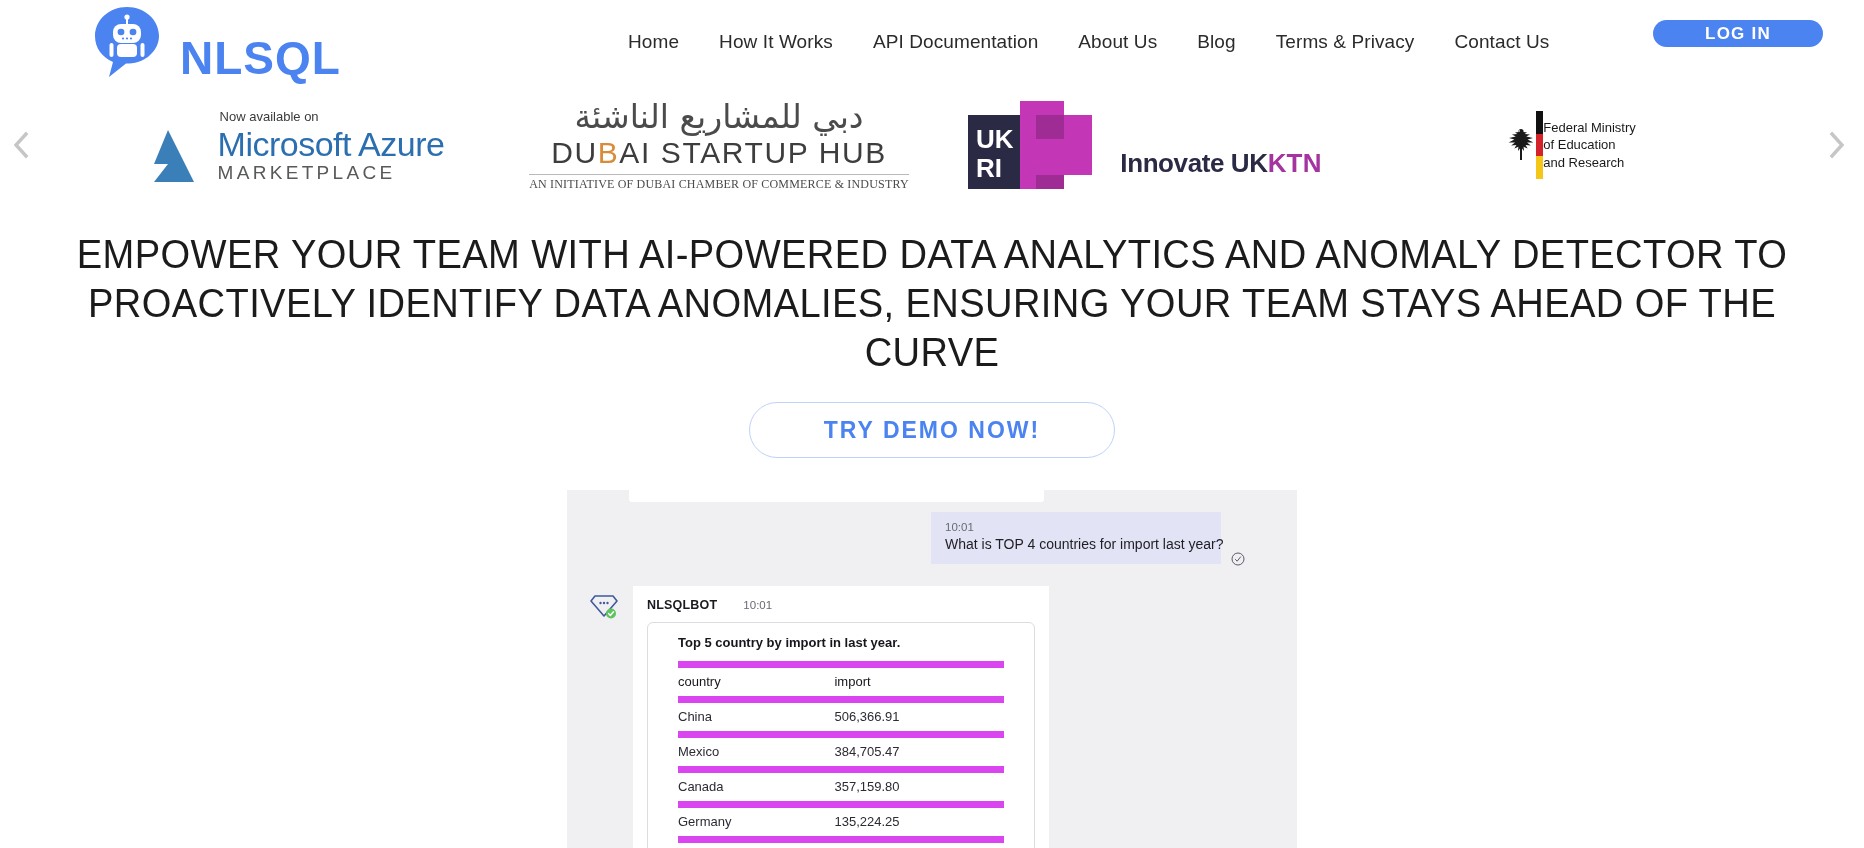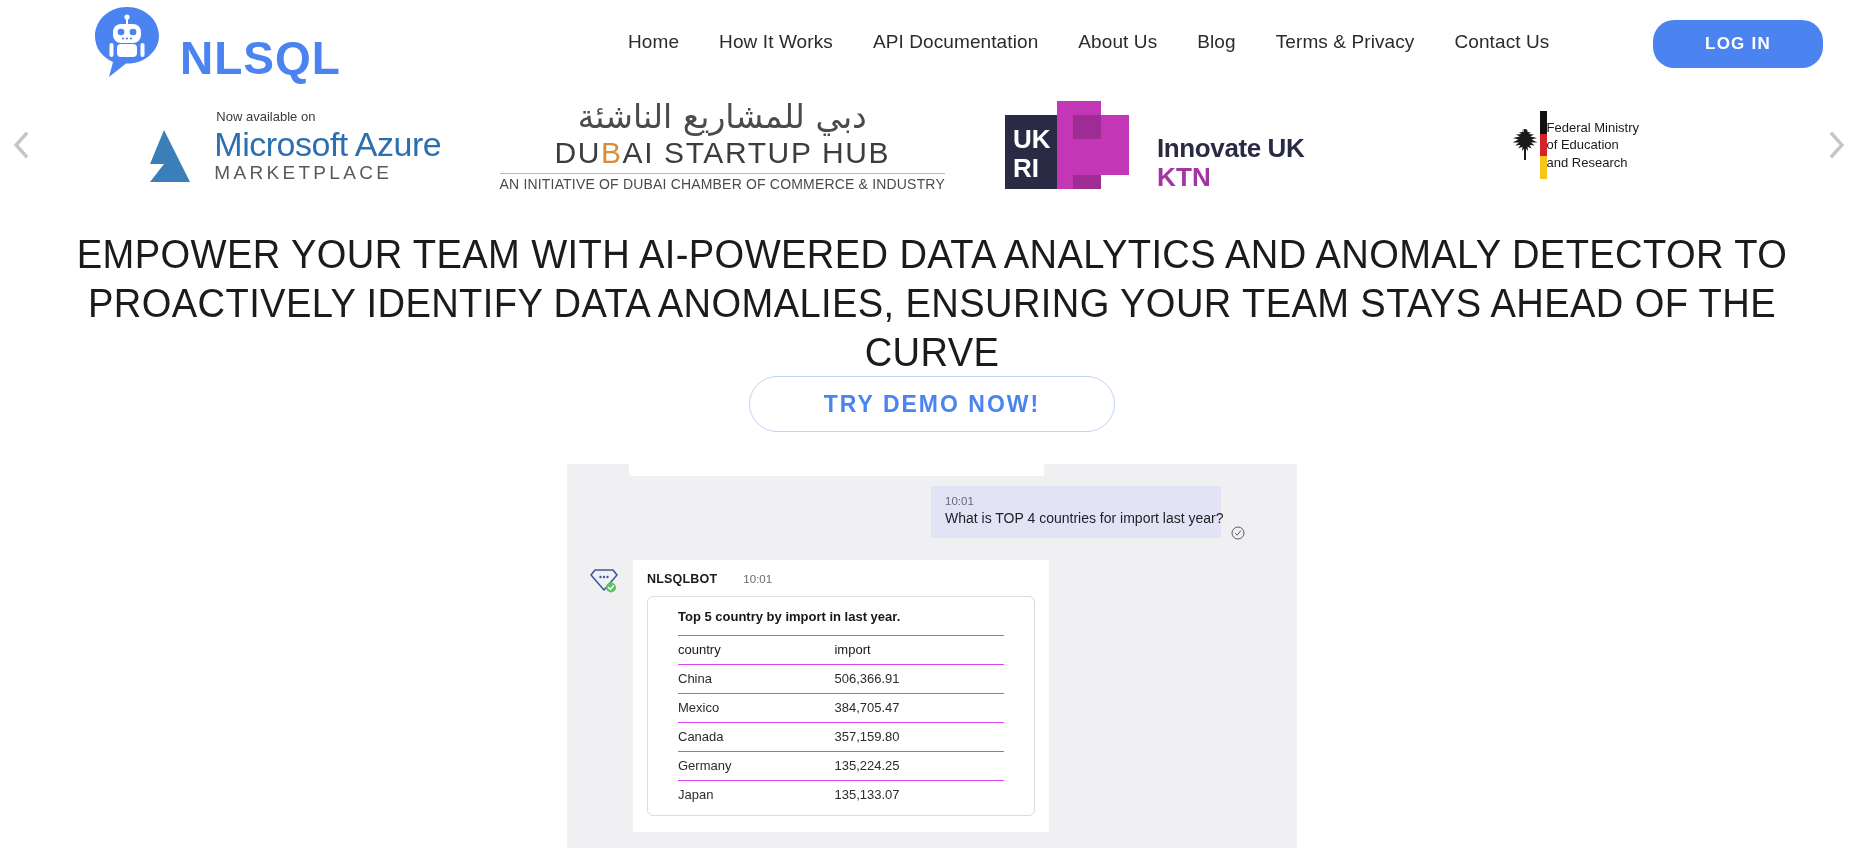--- a/index.html
+++ b/index.html
@@ -63,7 +63,7 @@
     right: 41px;
     top: 20px;
     width: 170px;
-    height: 48px;
+    height: 27px;
     border-radius: 21px;
     background: #4b83f0;
     color: #ffffff;

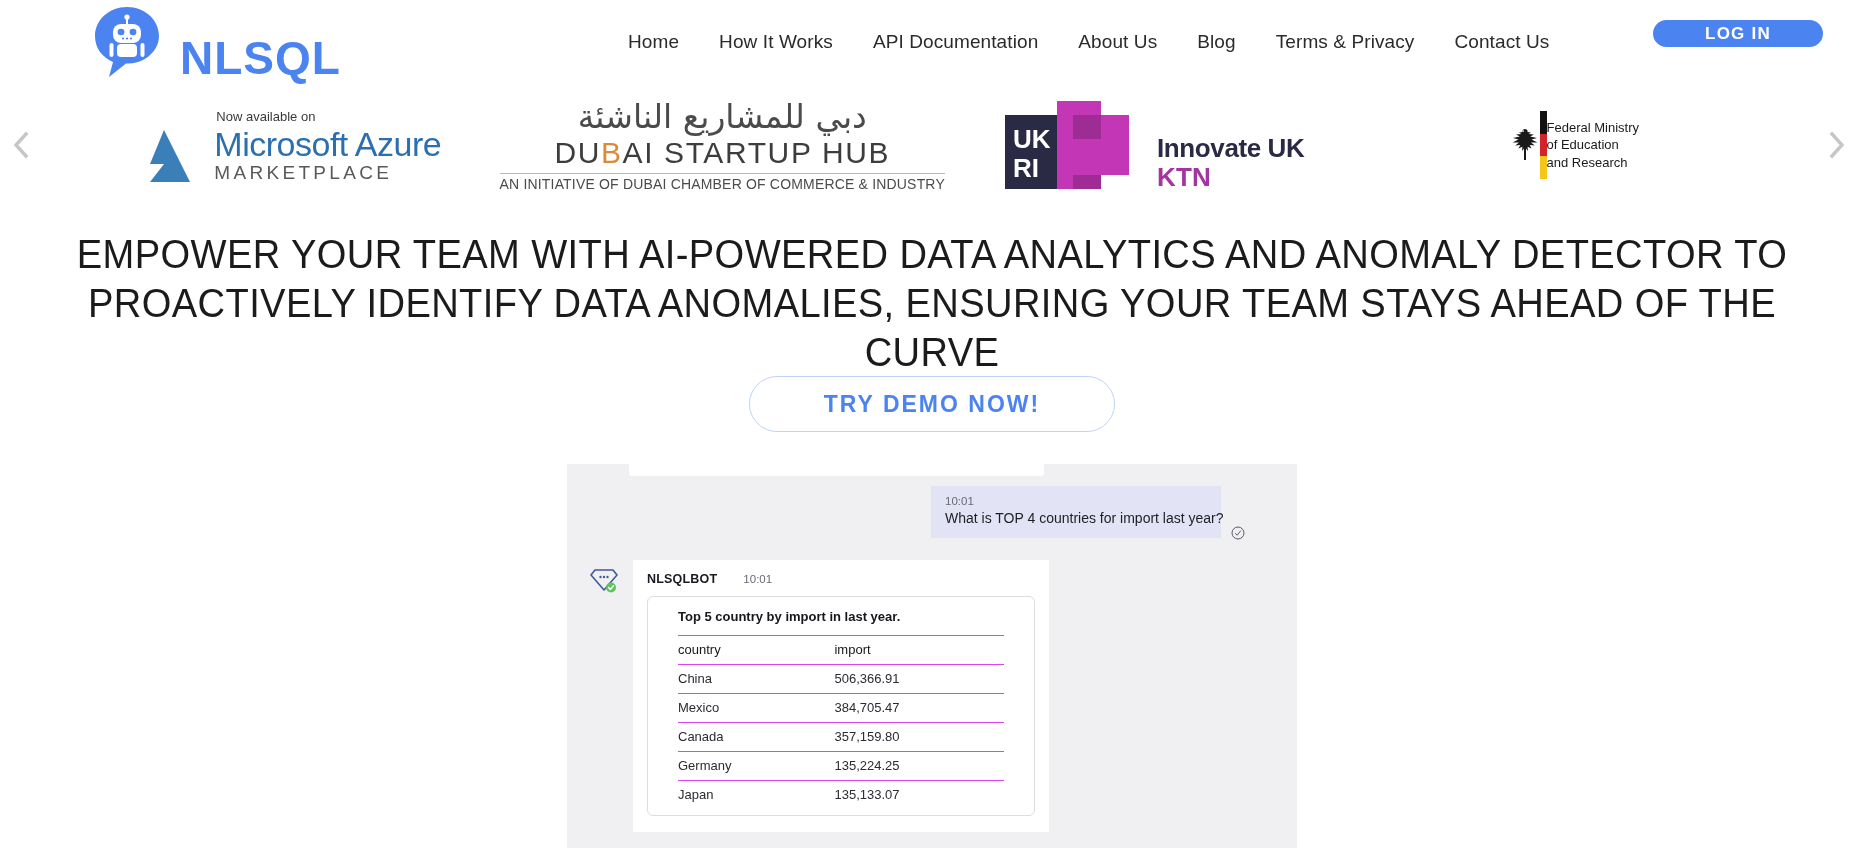--- a/index.html
+++ b/index.html
@@ -167,7 +167,7 @@
   
   .ukri-wrap { display: flex; align-items: center; gap: 16px; }
   .ukri-mark { position: relative; width: 136px; height: 88px; }
-  .ukri-txt { display: flex; flex-direction: column; line-height: 1.1; margin-top: 36px; }
+  .ukri-txt { display: flex; flex-direction: row; line-height: 1.1; margin-top: 36px; }
   .ukri-inn {
     font-size: 26px;
     color: #2b2a45;

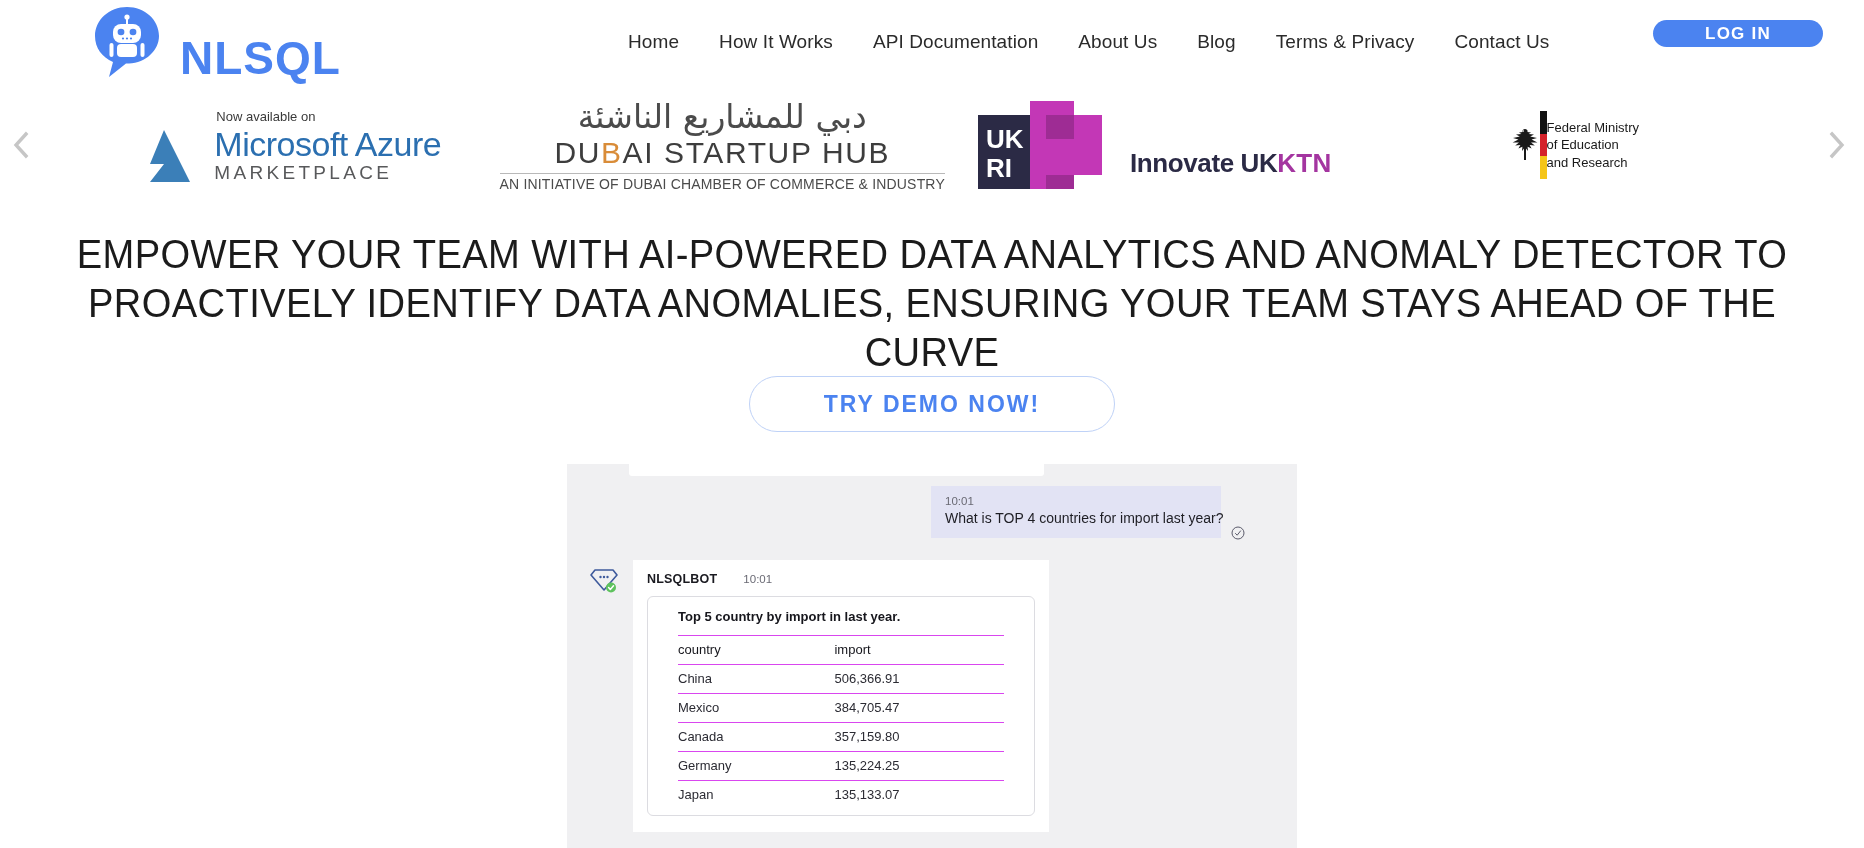--- a/index.html
+++ b/index.html
@@ -158,10 +158,11 @@
   .dubai-en .accent { color: #d98c38; }
   .dubai-rule { width: 100%; height: 1px; background: #b9b9b9; margin: 3px 0 2px; }
   .dubai-sub {
-    font-size: 14px;
+    font-size: 12px;
     color: #4b4b4b;
     letter-spacing: .18px;
     white-space: nowrap;
+    font-family: Liberation Serif, serif;
   }
 
   

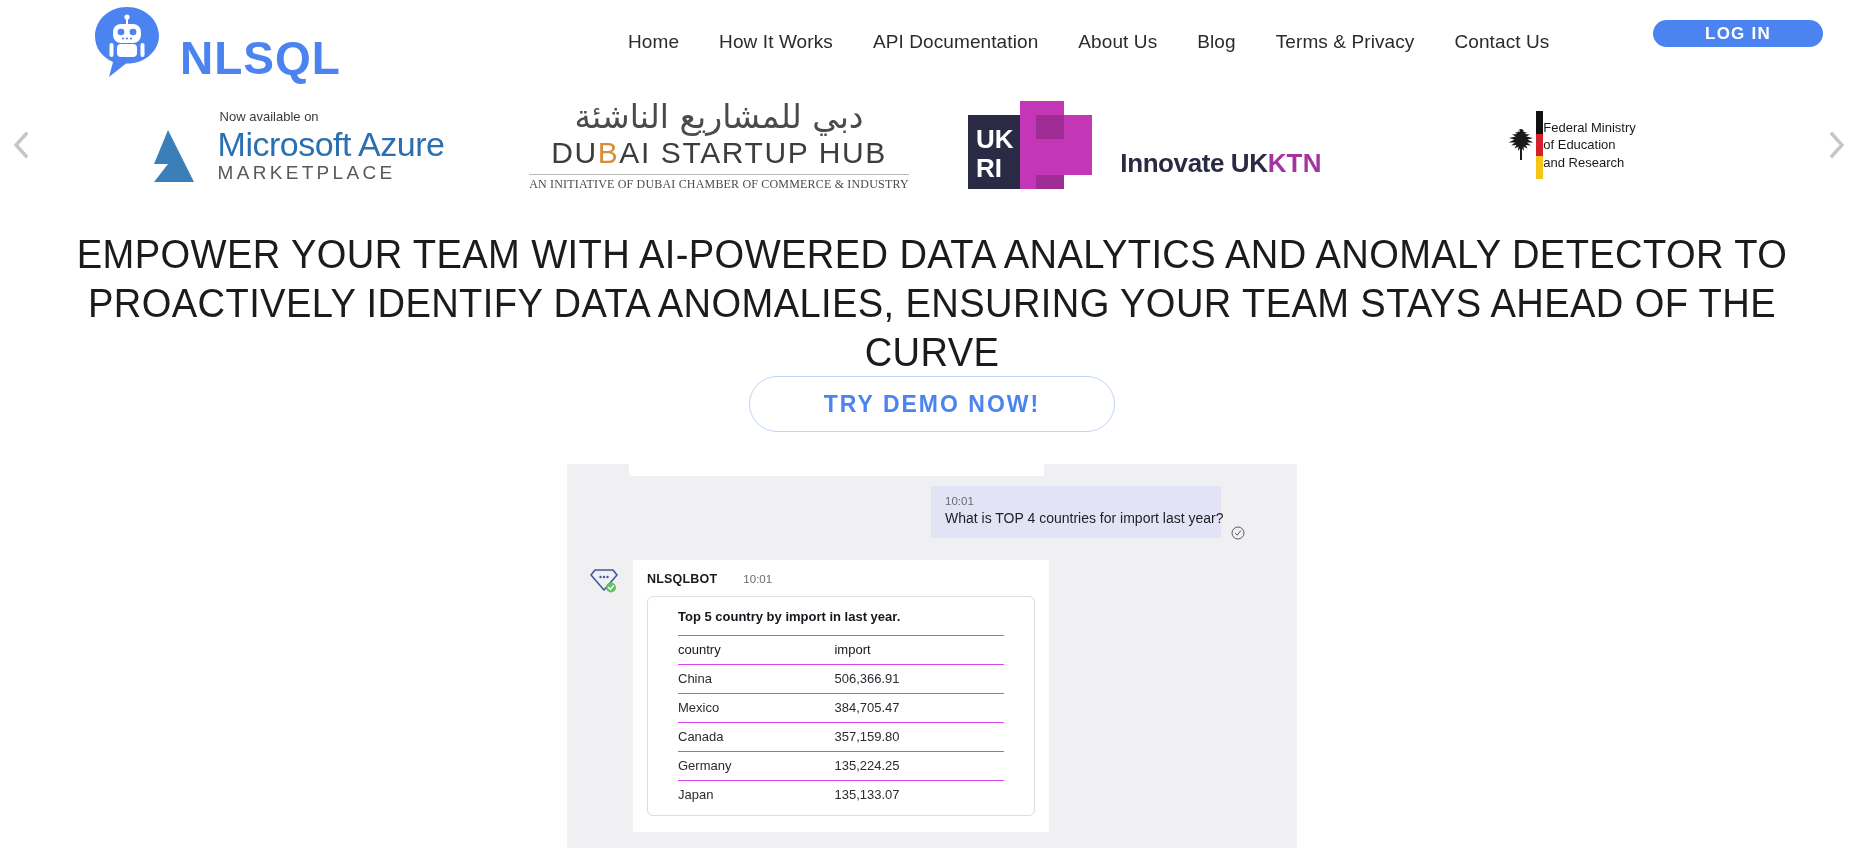--- a/index.html
+++ b/index.html
@@ -212,6 +212,7 @@
     display: inline-flex;
     align-items: center;
     justify-content: center;
+    margin-top: 26px;
     width: 366px;
     height: 56px;
     border-radius: 28px;

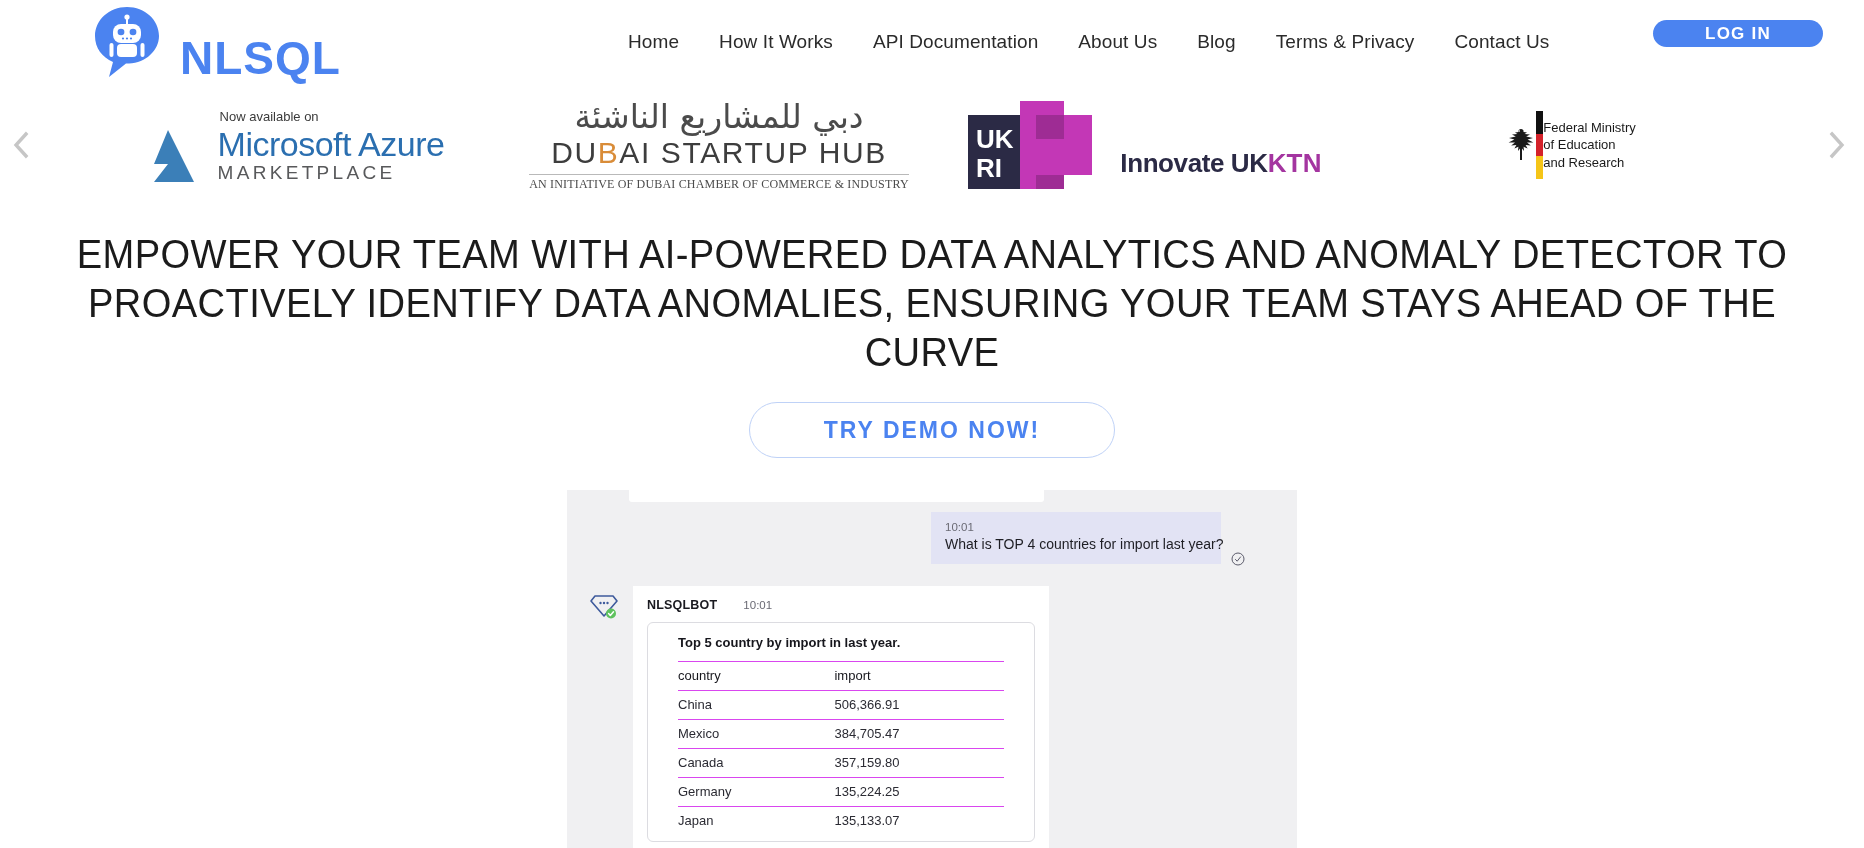--- a/index.html
+++ b/index.html
@@ -308,7 +308,7 @@
     color: #2b2b33;
     font-weight: 400;
     padding: 6px 0 7px;
-    border-top: 1px solid #d946ef;
+    border-top: 7px solid #d946ef;
     margin-top: 23px;
   }
   table.res-tbl th { color: #16161c; }

